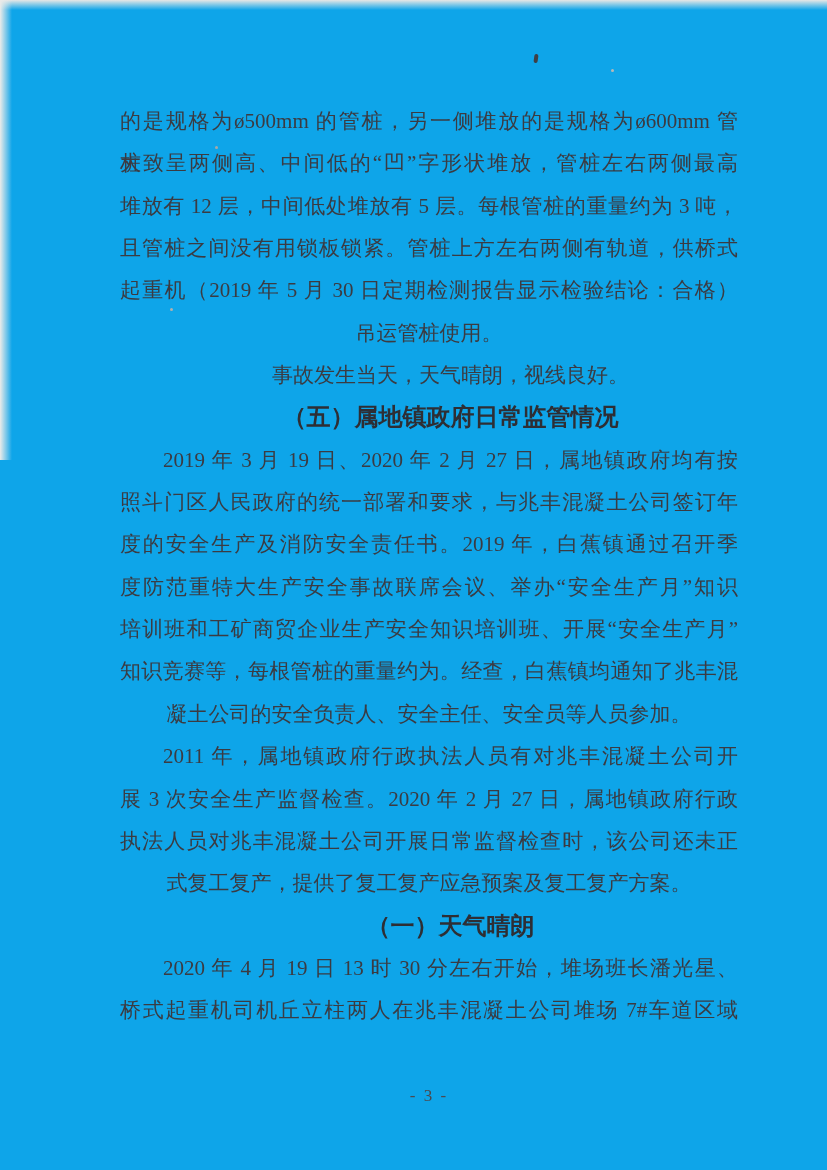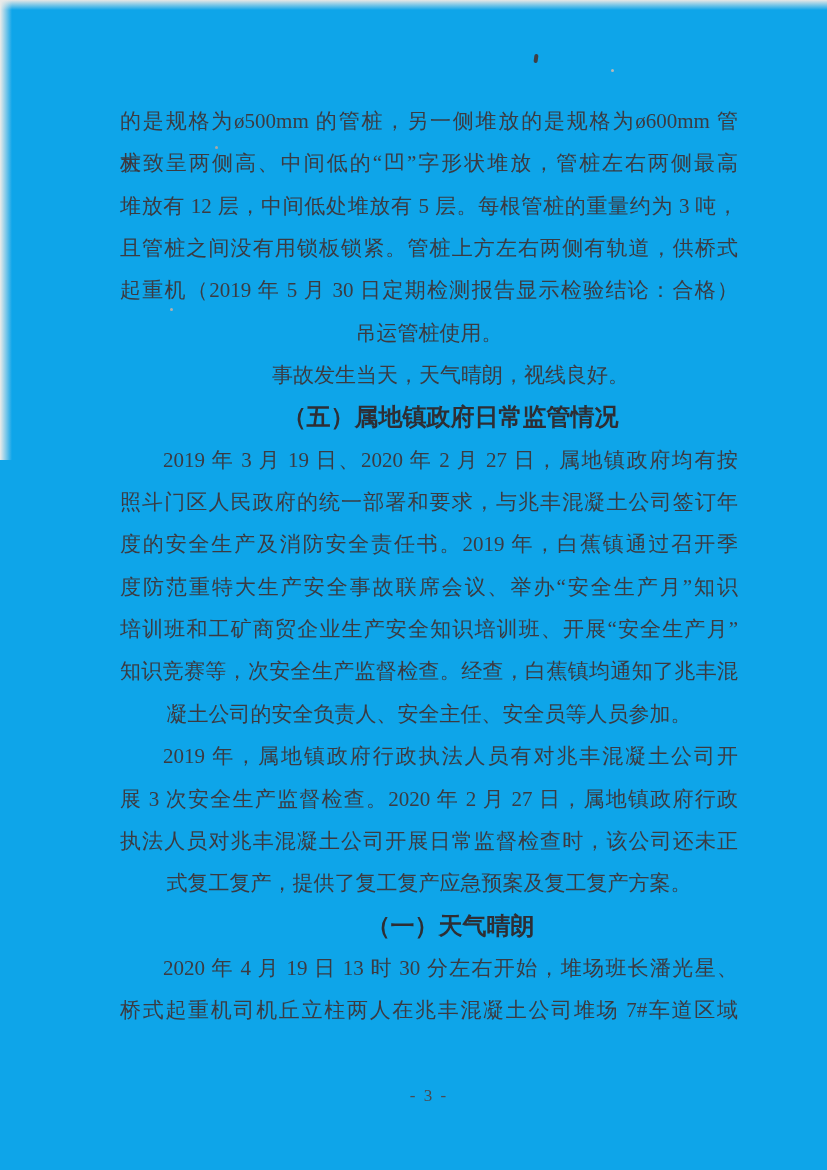--- a/index.html
+++ b/index.html
@@ -103,7 +103,7 @@
     <div class="ln j">度的安全生产及消防安全责任书。2019 年，白蕉镇通过召开季</div>
     <div class="ln j">度防范重特大生产安全事故联席会议、举办“安全生产月”知识</div>
     <div class="ln j">培训班和工矿商贸企业生产安全知识培训班、开展“安全生产月”</div>
-    <div class="ln j">知识竞赛等，次安全生产监督检查。经查，白蕉镇均通知了兆丰混</div>
+    <div class="ln j">知识竞赛等，每根管桩的重量约为。经查，白蕉镇均通知了兆丰混</div>
     <div class="ln">凝土公司的安全负责人、安全主任、安全员等人员参加。</div>
     <div class="ln ind j">2019 年，属地镇政府行政执法人员有对兆丰混凝土公司开</div>
     <div class="ln j">展 3 次安全生产监督检查。2020 年 2 月 27 日，属地镇政府行政</div>

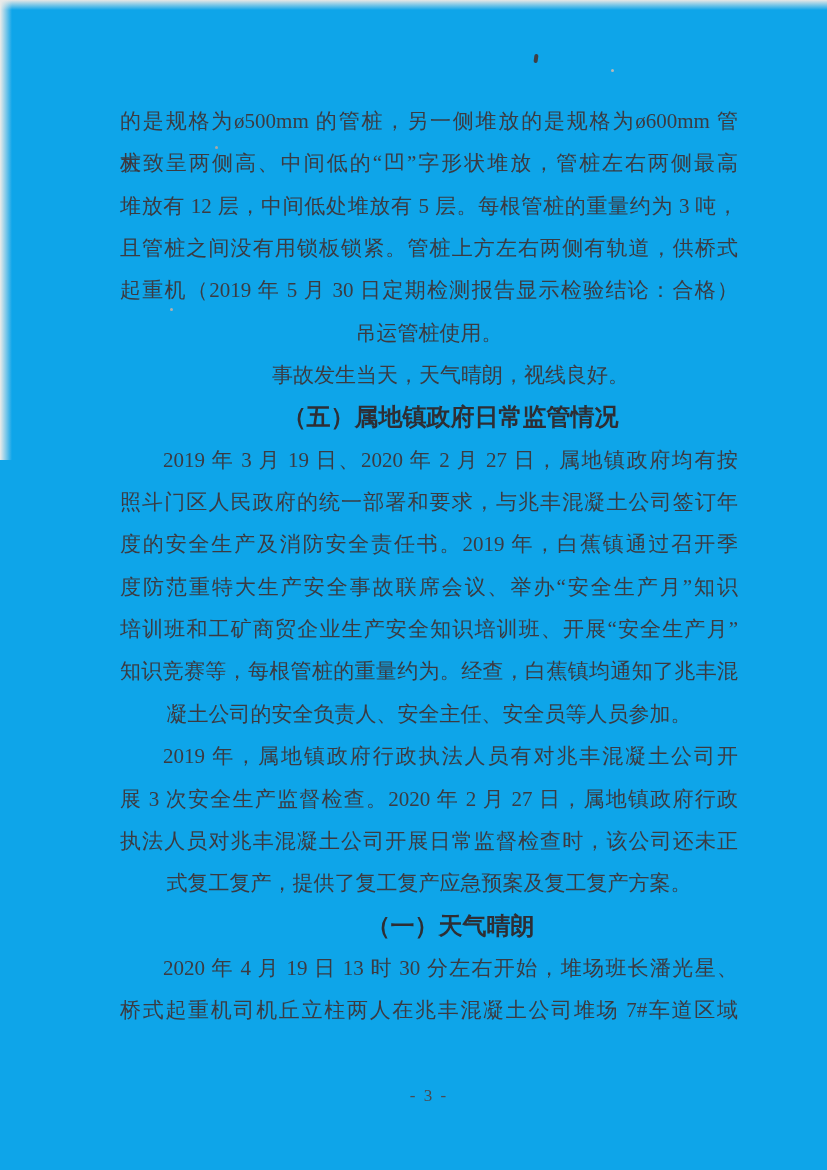--- a/index.html
+++ b/index.html
@@ -105,7 +105,7 @@
     <div class="ln j">培训班和工矿商贸企业生产安全知识培训班、开展“安全生产月”</div>
     <div class="ln j">知识竞赛等，每根管桩的重量约为。经查，白蕉镇均通知了兆丰混</div>
     <div class="ln">凝土公司的安全负责人、安全主任、安全员等人员参加。</div>
-    <div class="ln ind j">2019 年，属地镇政府行政执法人员有对兆丰混凝土公司开</div>
+    <div class="ln ind j">2011 年，属地镇政府行政执法人员有对兆丰混凝土公司开</div>
     <div class="ln j">展 3 次安全生产监督检查。2020 年 2 月 27 日，属地镇政府行政</div>
     <div class="ln j">执法人员对兆丰混凝土公司开展日常监督检查时，该公司还未正</div>
     <div class="ln">式复工复产，提供了复工复产应急预案及复工复产方案。</div>

